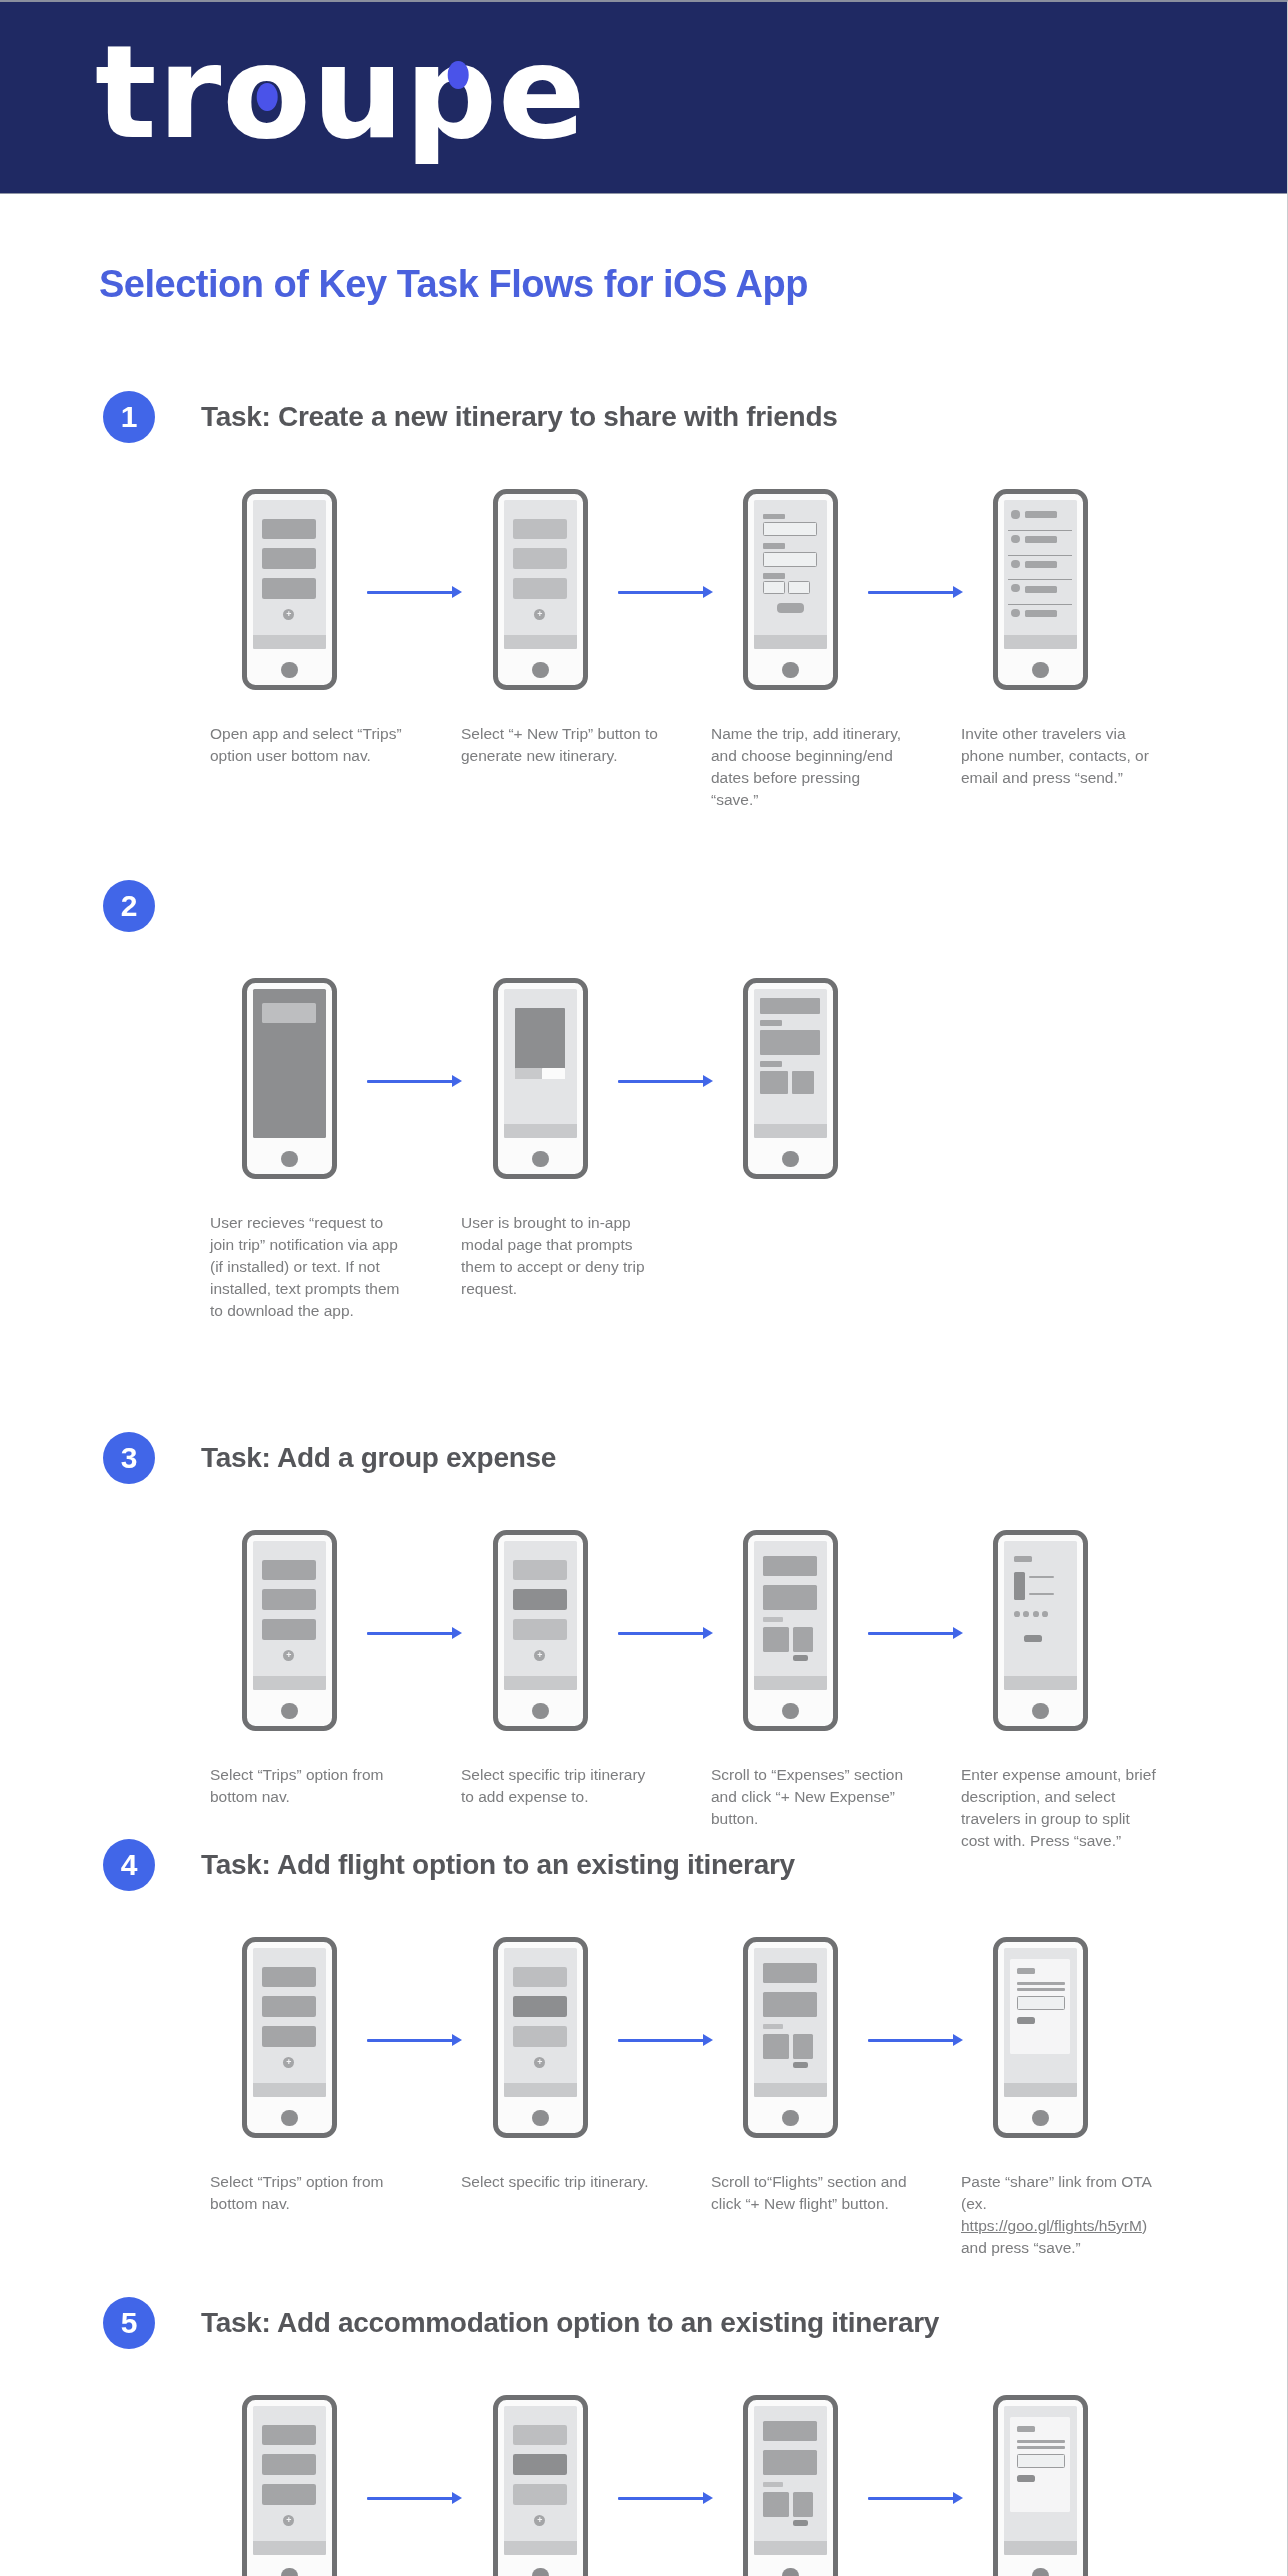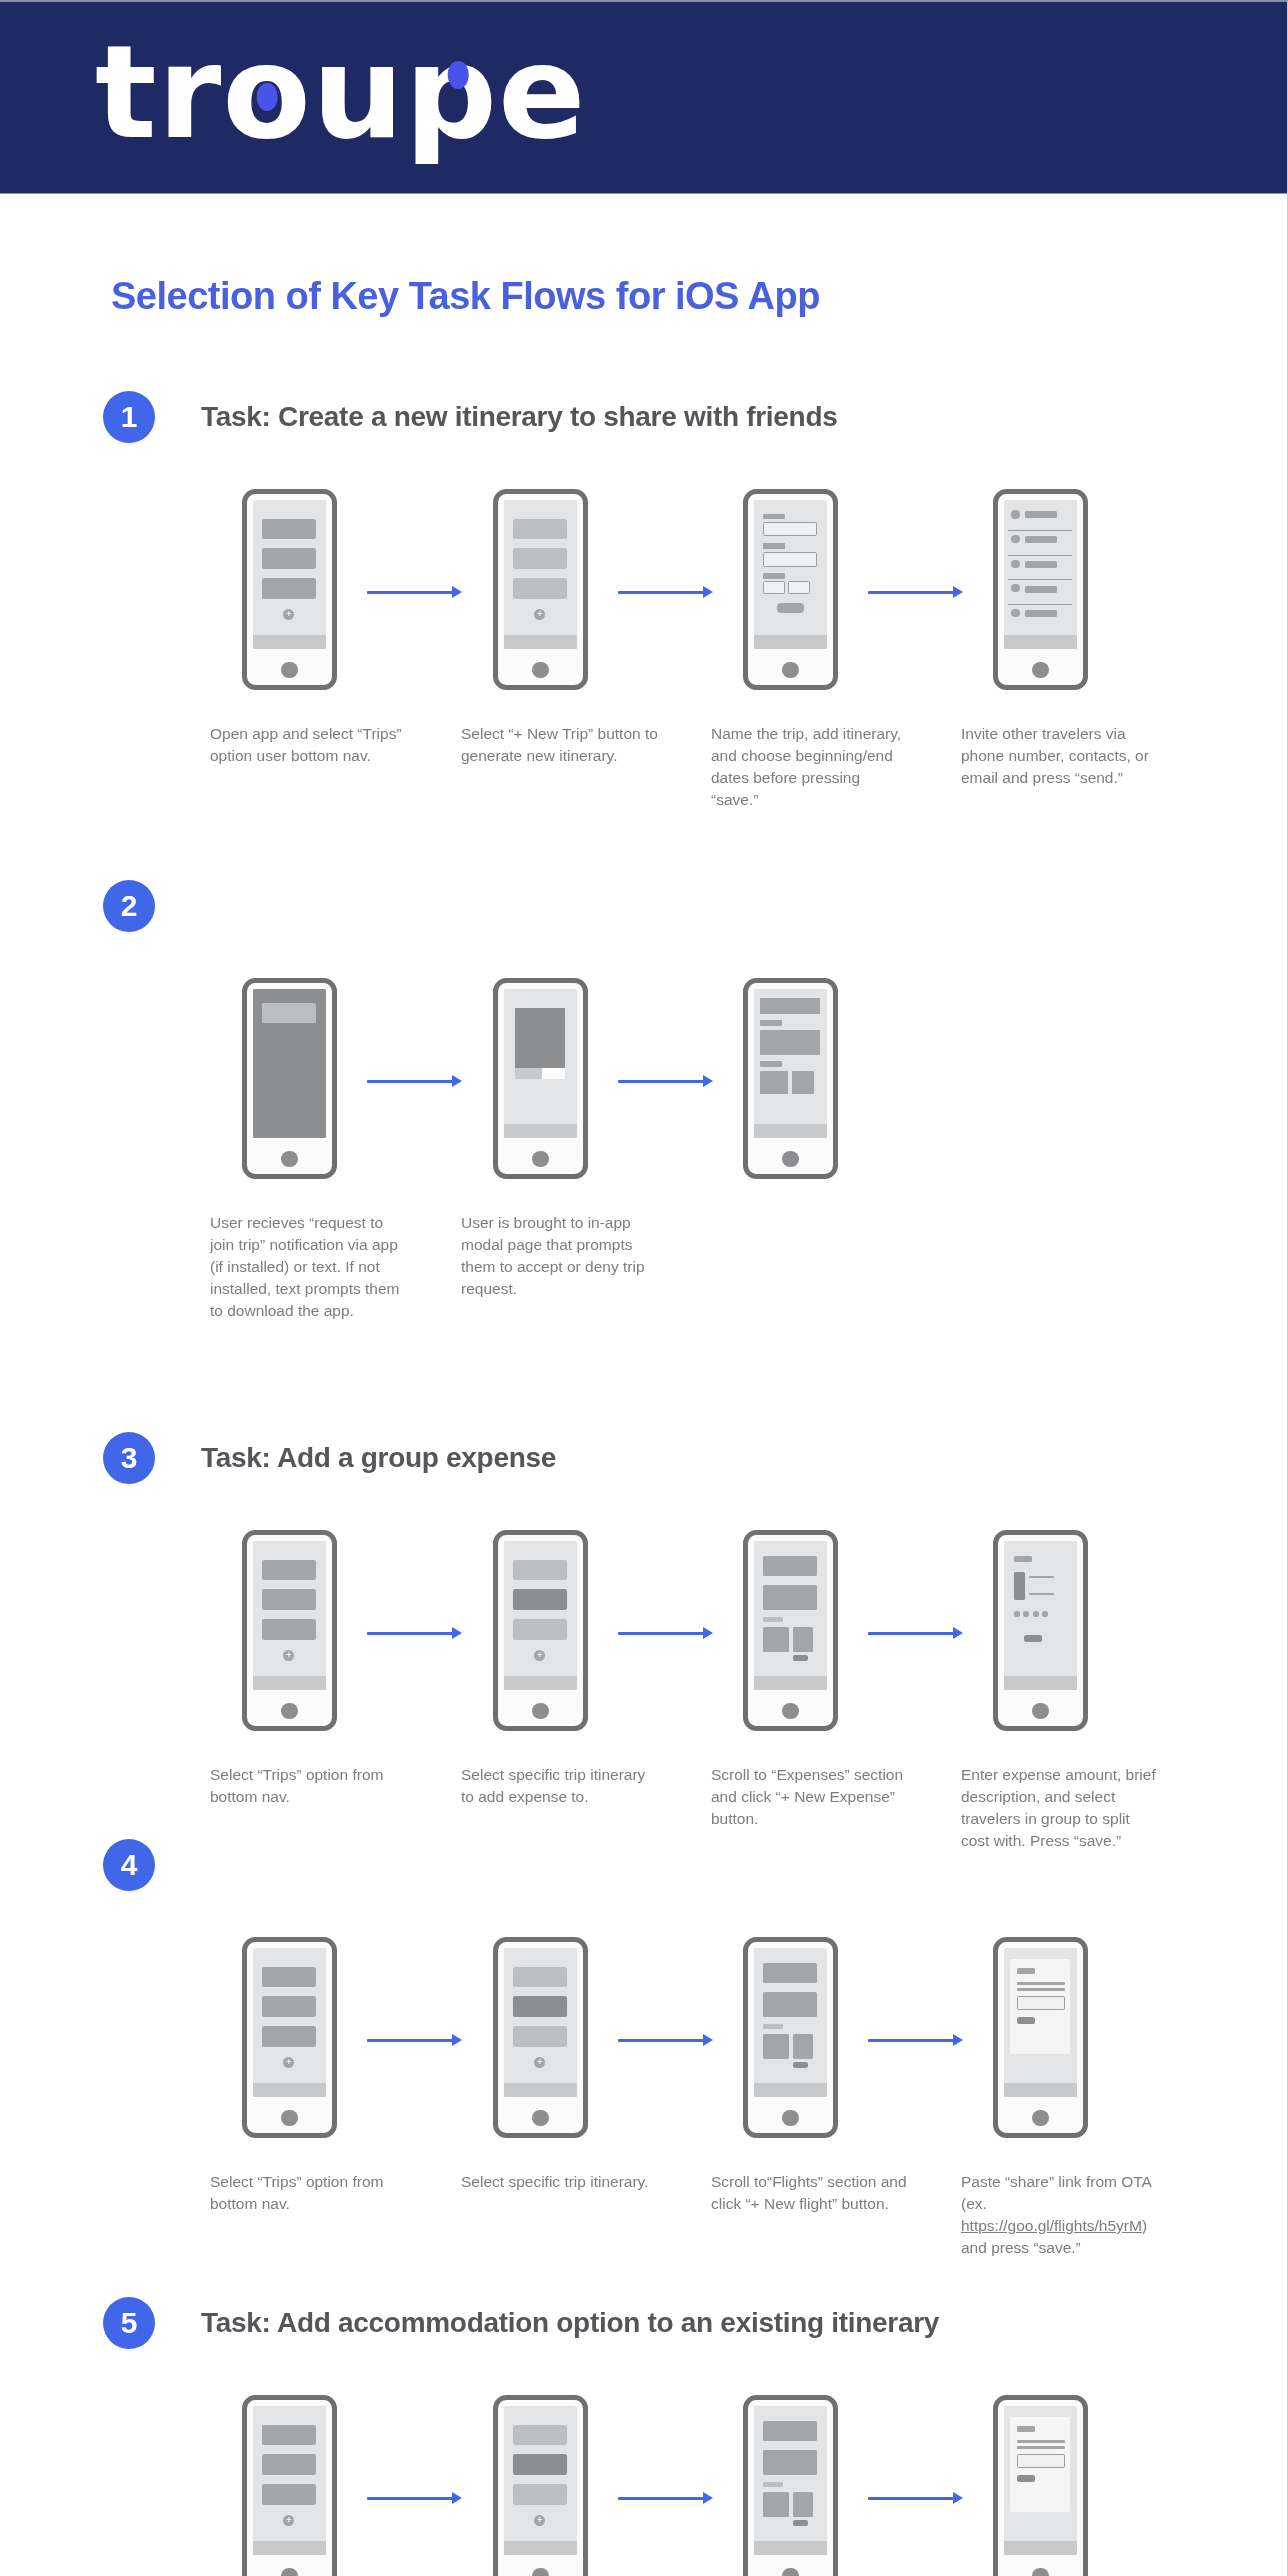--- a/index.html
+++ b/index.html
@@ -26,7 +26,7 @@
   }
   
   h1.page-title{
-    position:absolute;left:95px;top:257px;margin:16px;
+    position:absolute;left:95px;top:257px;margin:4px;
     font-size:38px;font-weight:bold;letter-spacing:-0.5px;
     color:var(--title-blue,#4a61dd);
   }

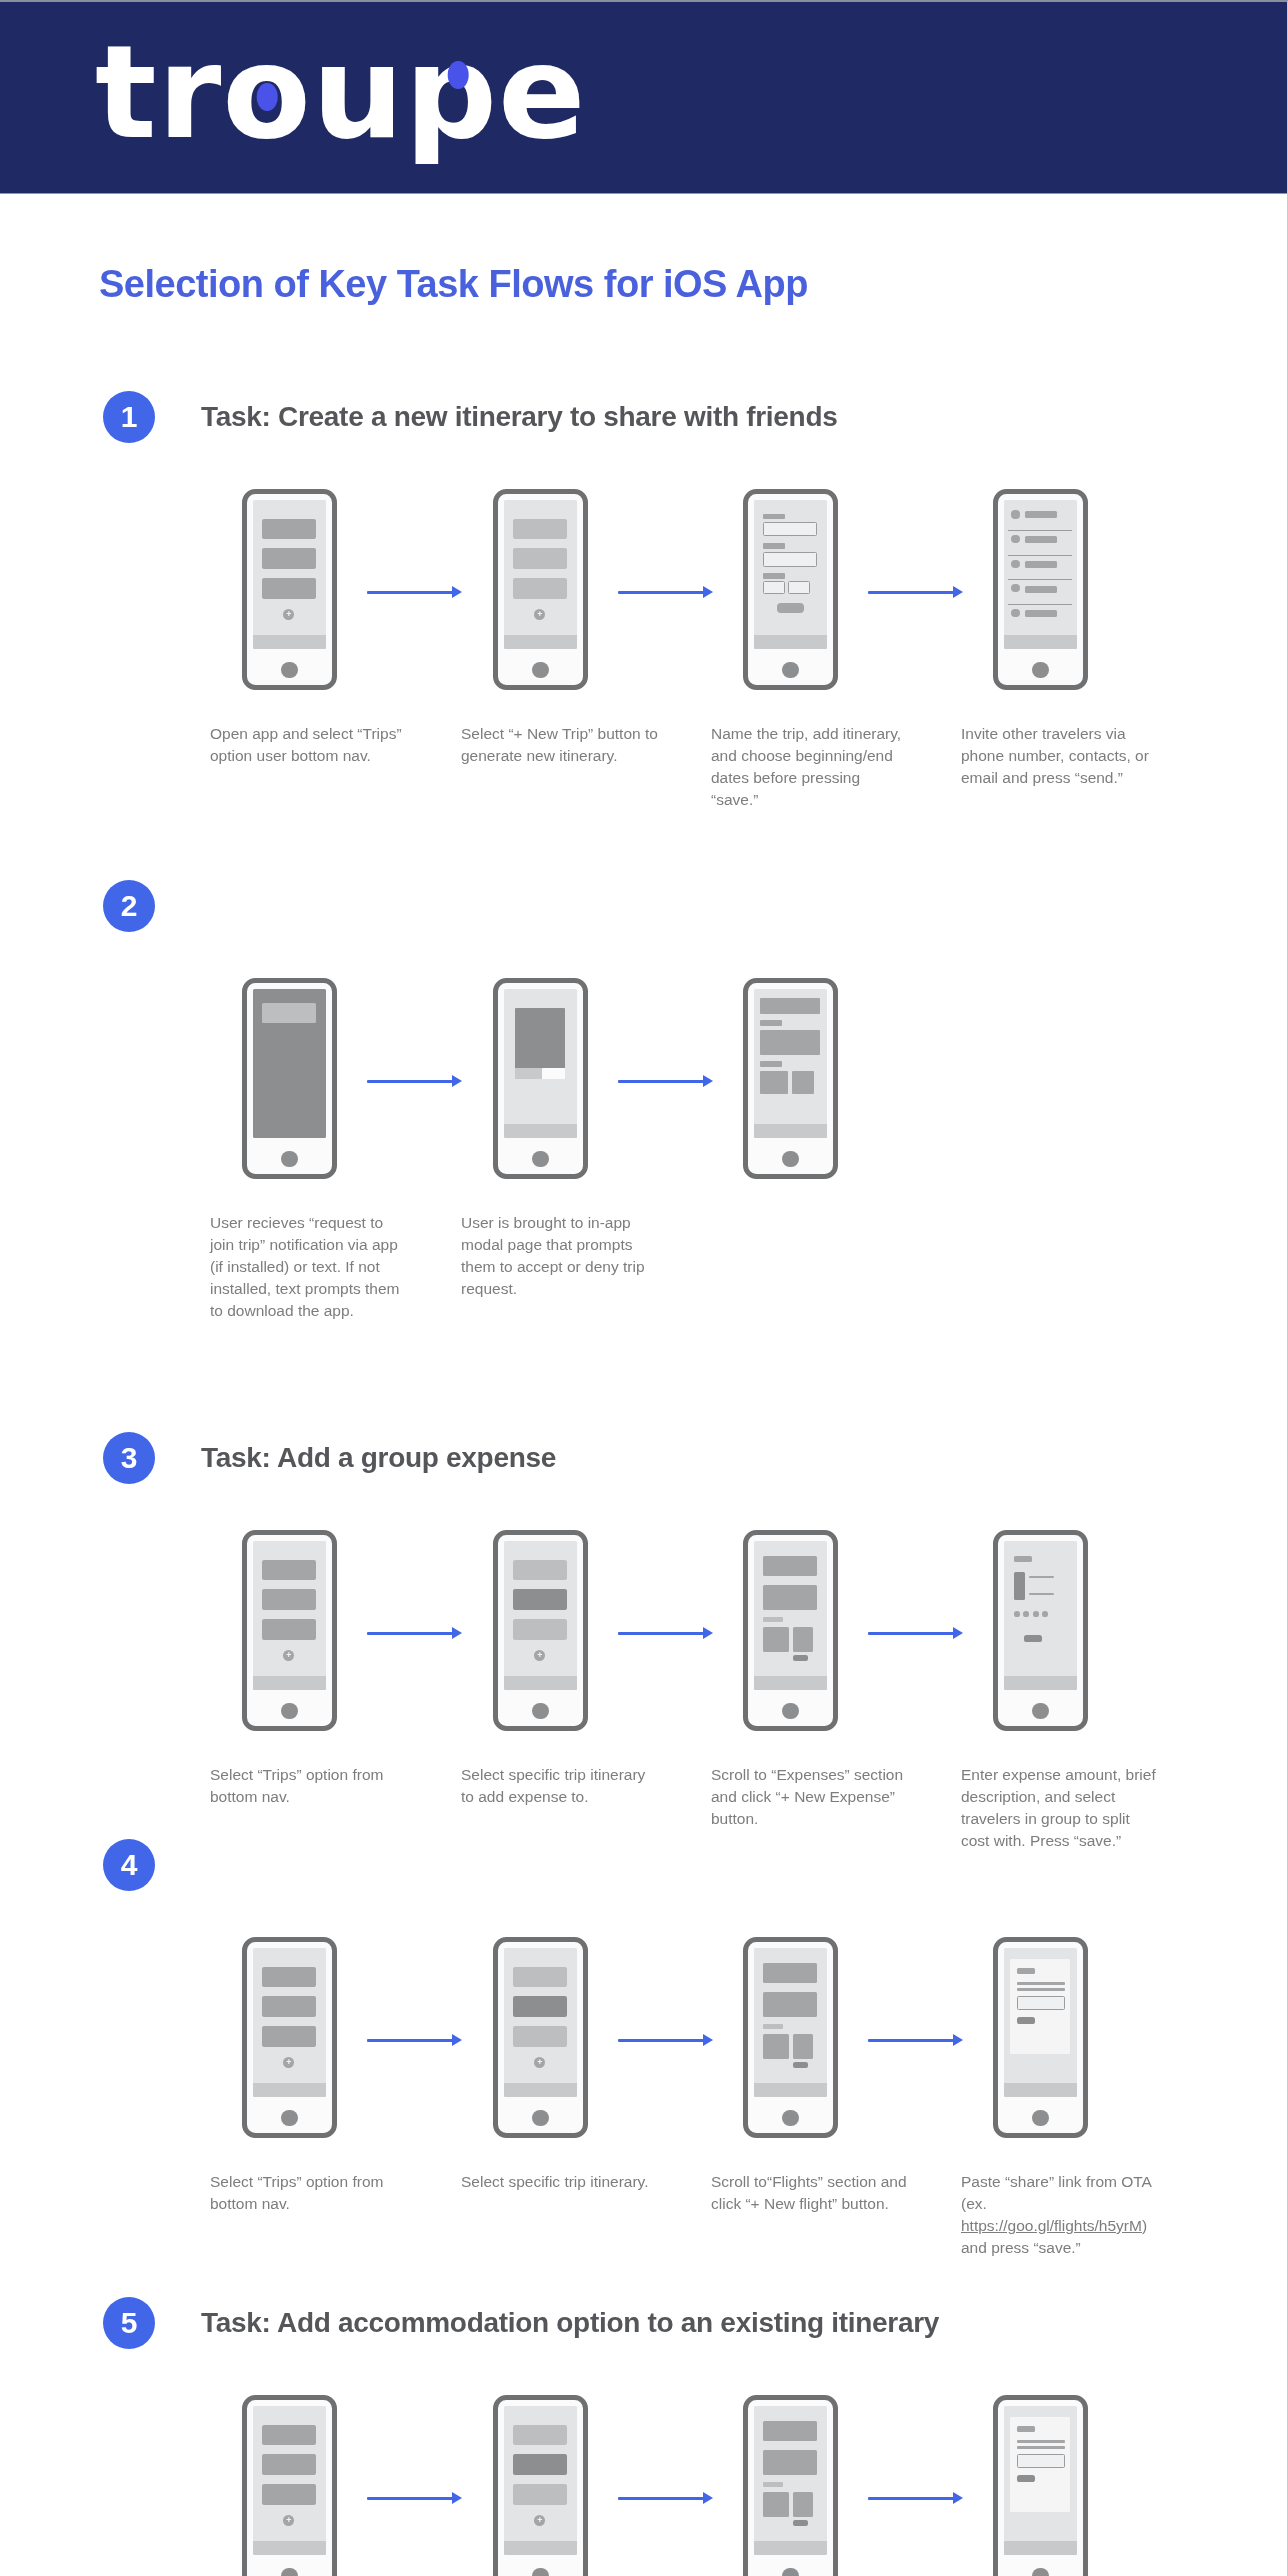--- a/index.html
+++ b/index.html
@@ -268,6 +268,7 @@
       </div>
       <div class="section" style="top: 1837px;">
         <div class="badge">4</div>
+        <div class="task-title">Task: Add flight option to an existing itinerary</div>
         <div class="phone" style="left: 242px;">
           <div class="screen">
             <div class="ph-el" style="left: 9.3px; top: 18.5px; width: 54px; height: 20.6px; background: rgb(164, 165, 167); border-radius: 2.1px;"></div>

